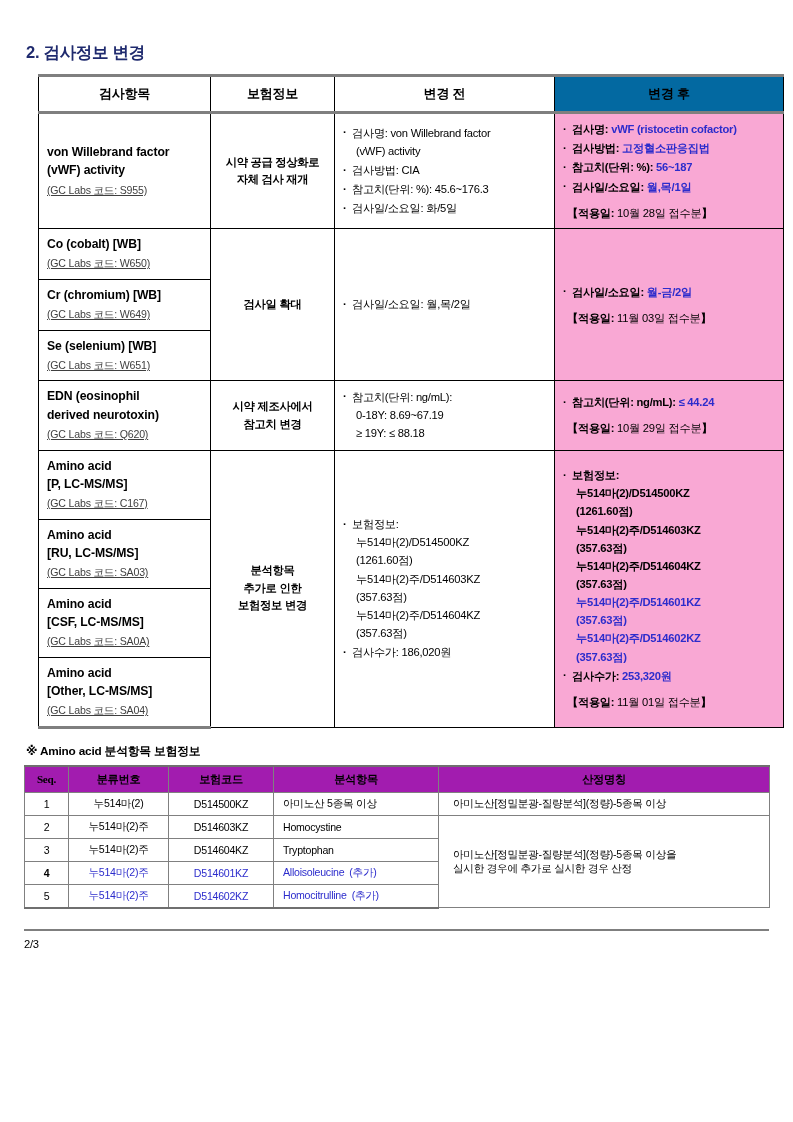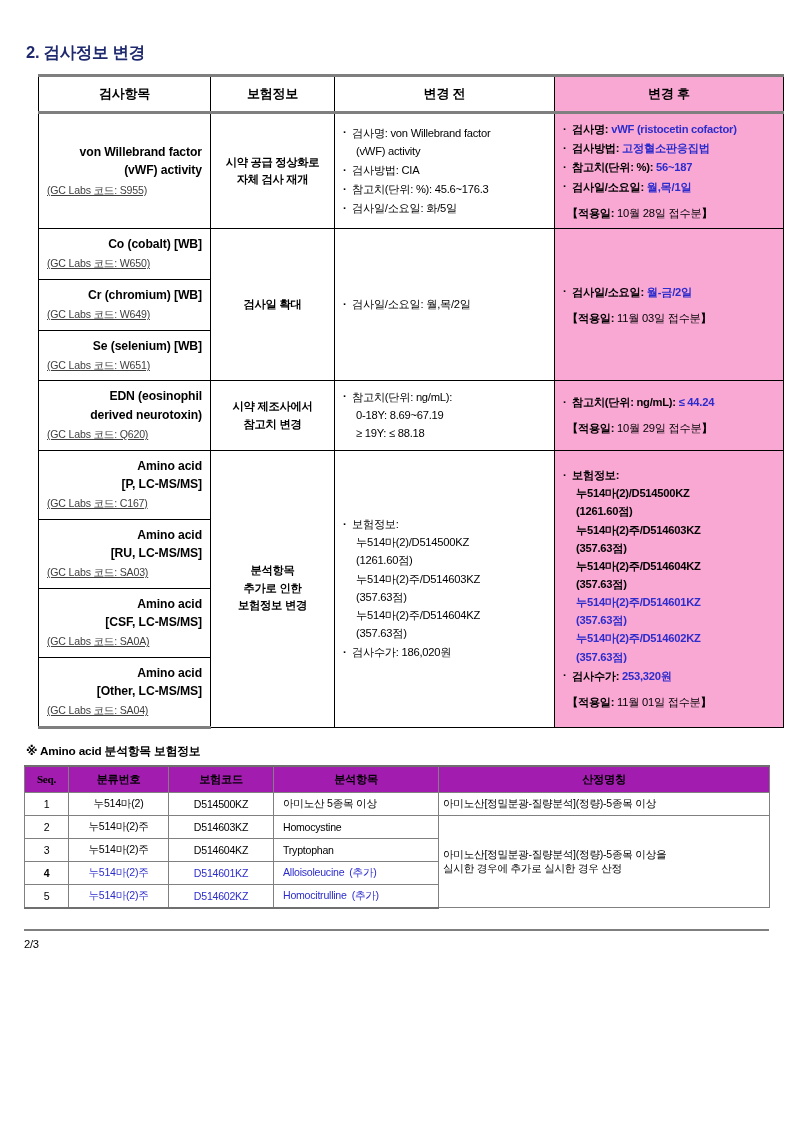--- a/index.html
+++ b/index.html
@@ -58,7 +58,7 @@
     padding: 7px 4px;
     letter-spacing: -0.2px;
   }
-  table.main-table thead th.after-col { background: #f9a8d4; }
+  table.main-table thead th.after-col { background: #0369a1; }
   table.main-table td.after-col { background: #f9a8d4; }
   table.main-table tbody tr:last-child td { border-bottom: 3px solid #7f7f7f; }
 

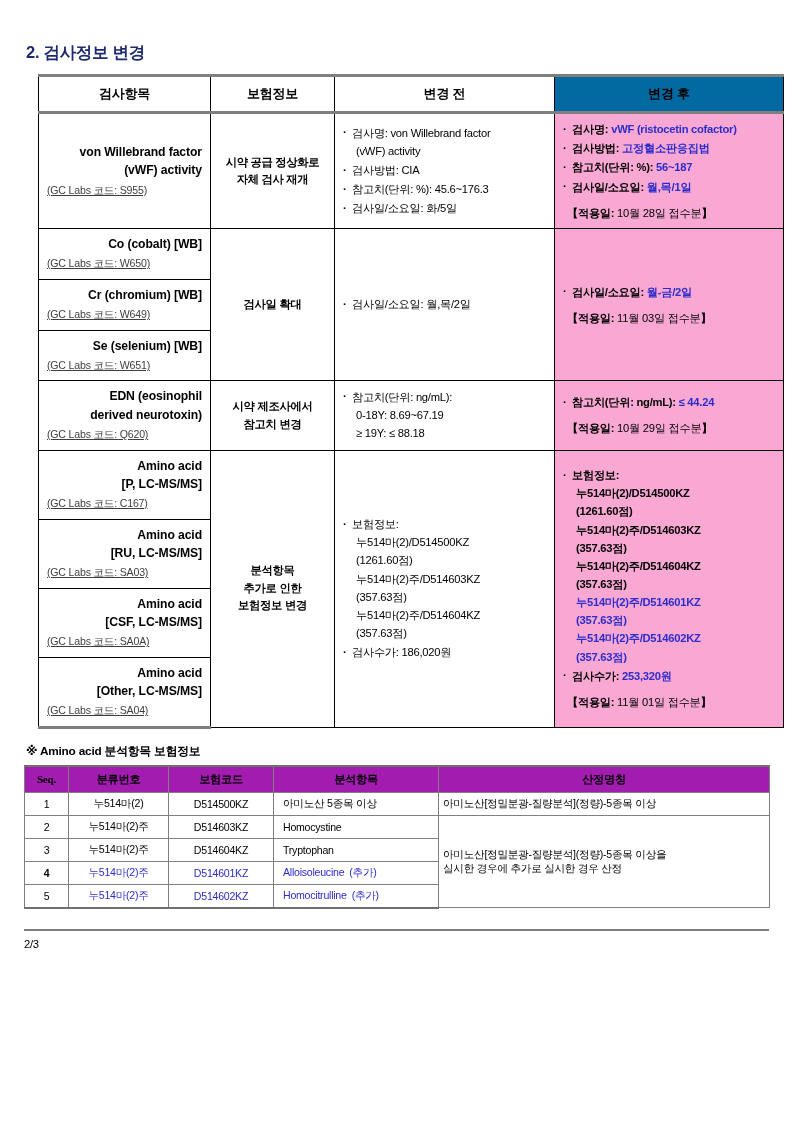--- a/index.html
+++ b/index.html
@@ -72,7 +72,6 @@
     font-size: 12.2px;
     line-height: 1.5;
     letter-spacing: -0.1px;
-    text-align: right;
   }
   .item-code {
     font-size: 10.6px;

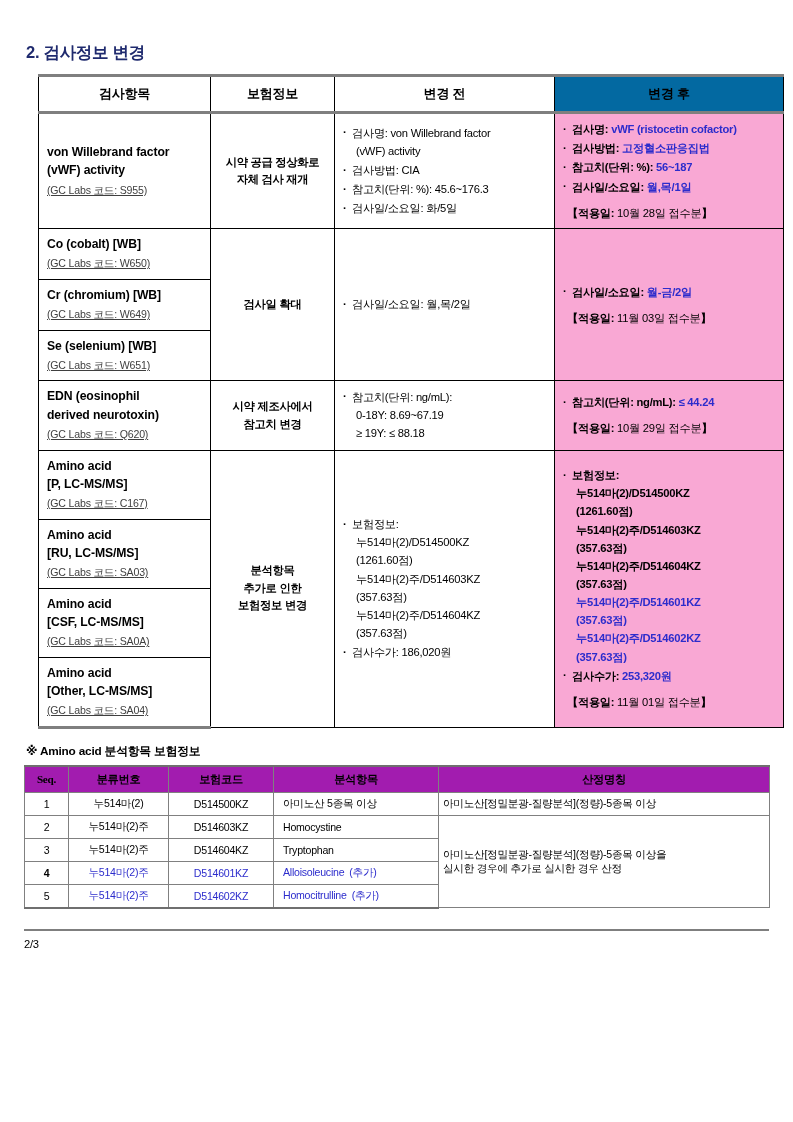--- a/index.html
+++ b/index.html
@@ -164,7 +164,7 @@
   table.ins-table tbody td { height: 22px; }
   table.ins-table td.c { text-align: center; }
   table.ins-table td.l { text-align: left; padding-left: 9px; }
-  table.ins-table td.nm { text-align: left; padding-left: 4px; vertical-align: middle; }
+  table.ins-table td.nm { text-align: left; padding-left: 14px; vertical-align: middle; }
   table.ins-table tbody tr:last-child td { border-bottom: 2px solid #6f6f6f; }
   .add-tag { display: inline-block; margin-left: 5px; }
 

